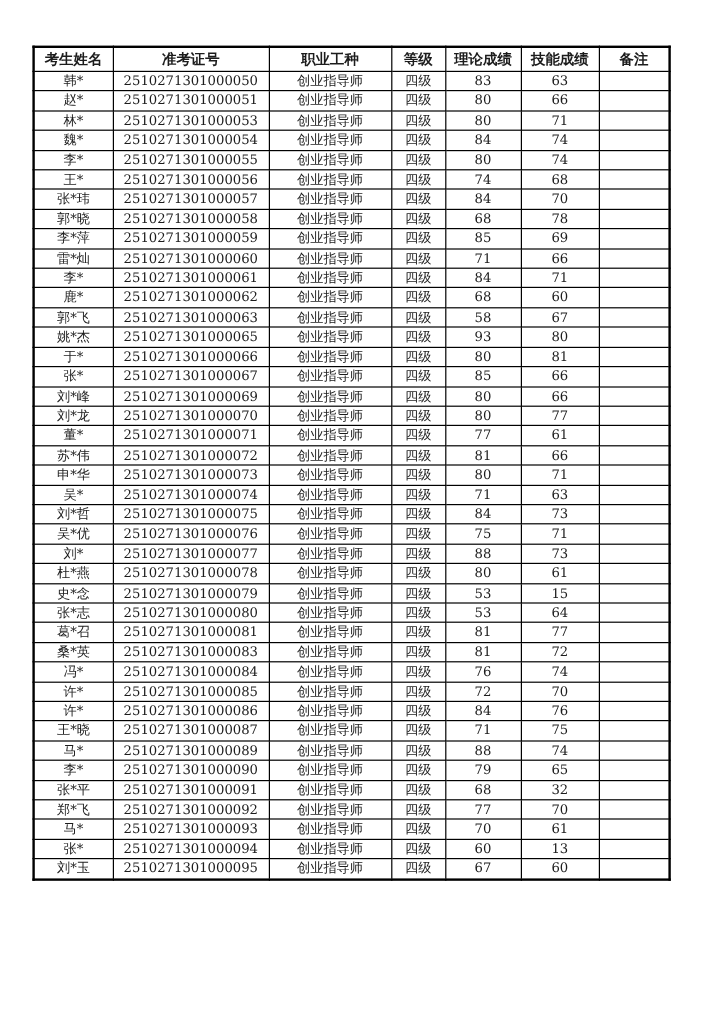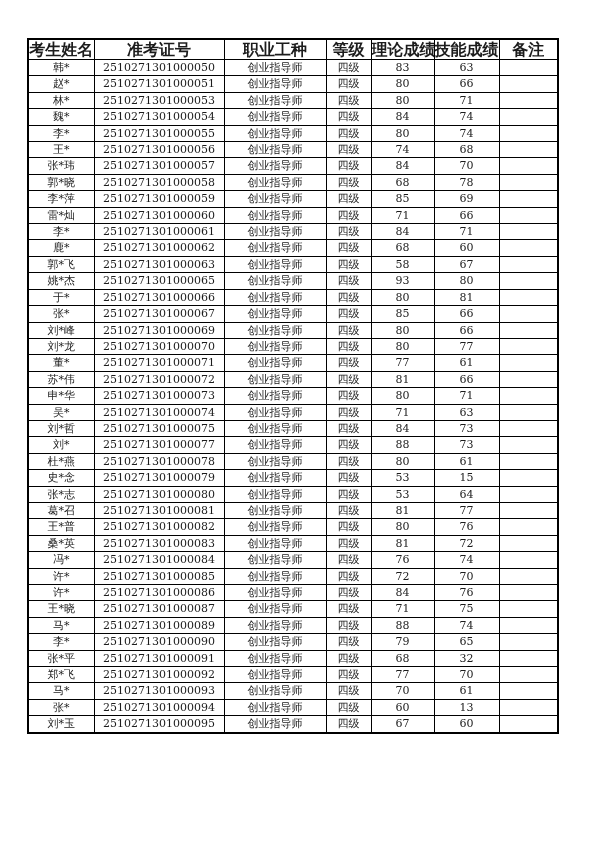--- a/index.html
+++ b/index.html
@@ -34,7 +34,7 @@
   }
   table.results thead th {
     height: 19px;
-    font-size: 16px;
+    font-size: 12px;
     font-weight: bold;
     line-height: 19px;
   }

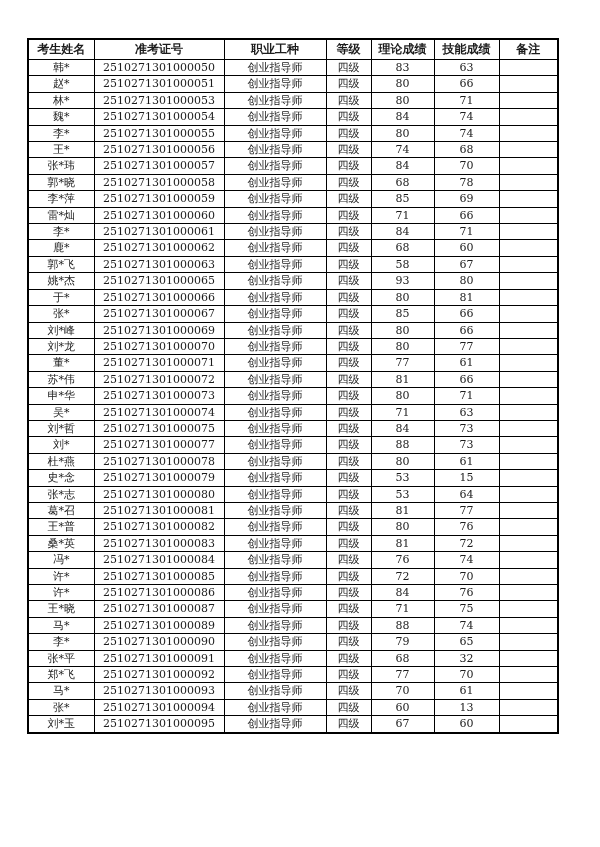--- a/index.html
+++ b/index.html
@@ -279,6 +279,15 @@
           <td></td>
         </tr>
         <tr>
+          <td>吴*优</td>
+          <td>2510271301000076</td>
+          <td>创业指导师</td>
+          <td>四级</td>
+          <td>75</td>
+          <td>71</td>
+          <td></td>
+        </tr>
+        <tr>
           <td>刘*</td>
           <td>2510271301000077</td>
           <td>创业指导师</td>

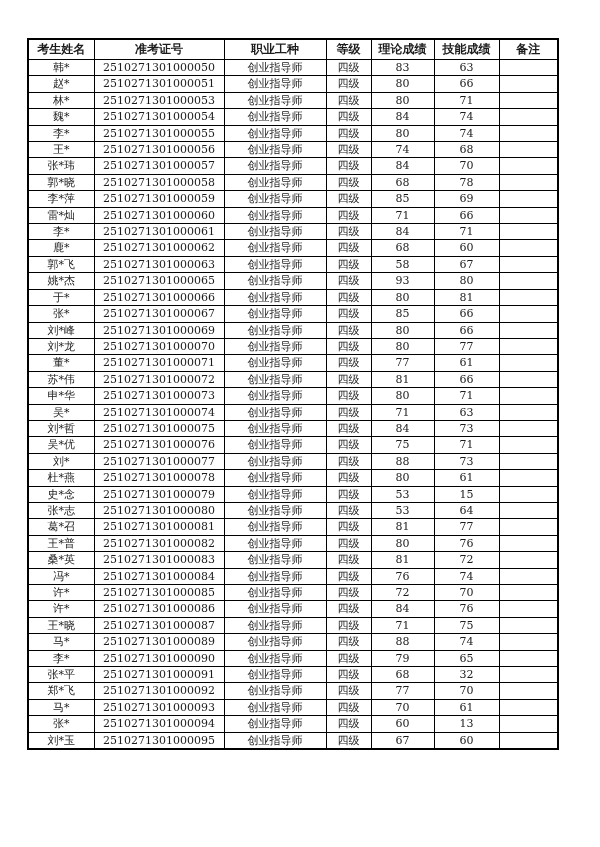--- a/index.html
+++ b/index.html
@@ -333,15 +333,6 @@
           <td></td>
         </tr>
         <tr>
-          <td>王*普</td>
-          <td>2510271301000082</td>
-          <td>创业指导师</td>
-          <td>四级</td>
-          <td>80</td>
-          <td>76</td>
-          <td></td>
-        </tr>
-        <tr>
           <td>桑*英</td>
           <td>2510271301000083</td>
           <td>创业指导师</td>

